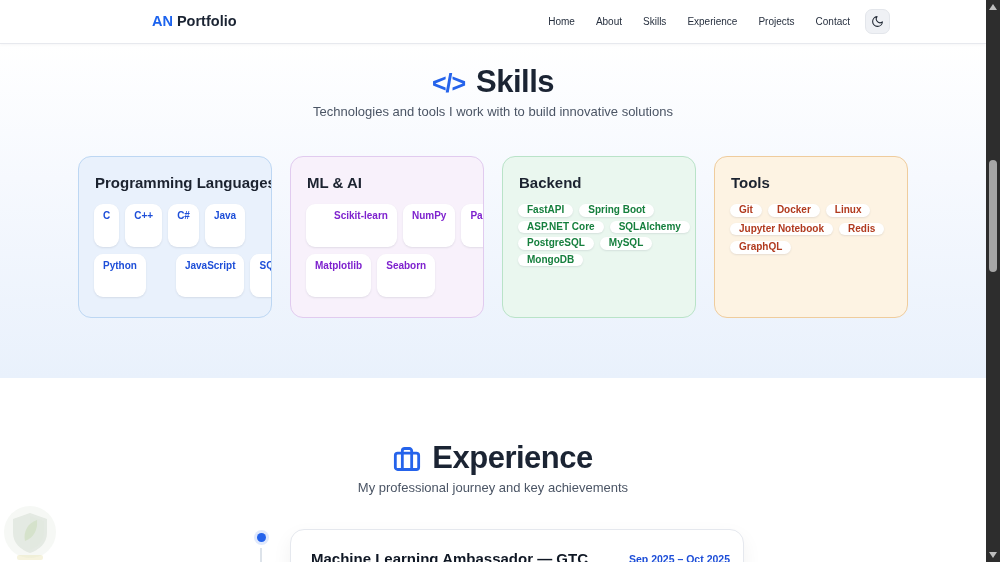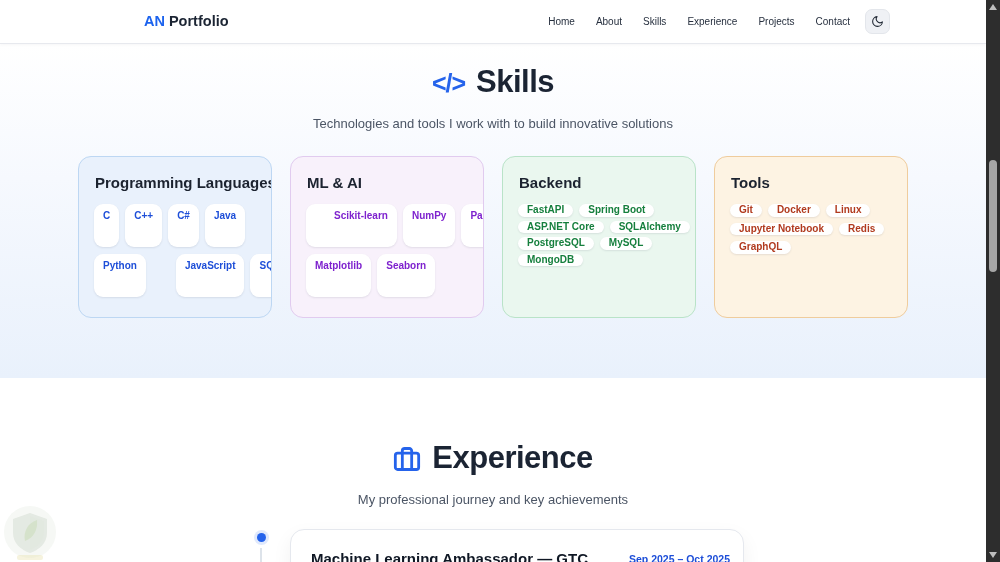--- a/index.html
+++ b/index.html
@@ -15,7 +15,7 @@
     background:#ffffff; border-bottom:1px solid #e7e9ee;
     box-shadow:0 1px 3px rgba(15,23,42,.04); z-index:6;
   }
-  .logo { position:absolute; left:144px; top:0; line-height:43px; font-size:14.5px; font-weight:700; cursor:pointer; }
+  .logo { position:absolute; left:152px; top:0; line-height:43px; font-size:14.5px; font-weight:700; cursor:pointer; }
   .logo .accent { color:#1c63ee; margin-right:4px; }
   .nav-links { position:absolute; right:136px; top:0; height:43px; display:flex; align-items:center; gap:21px; }
   .nav-link { font-size:10px; color:#27303f; cursor:pointer; white-space:nowrap; }

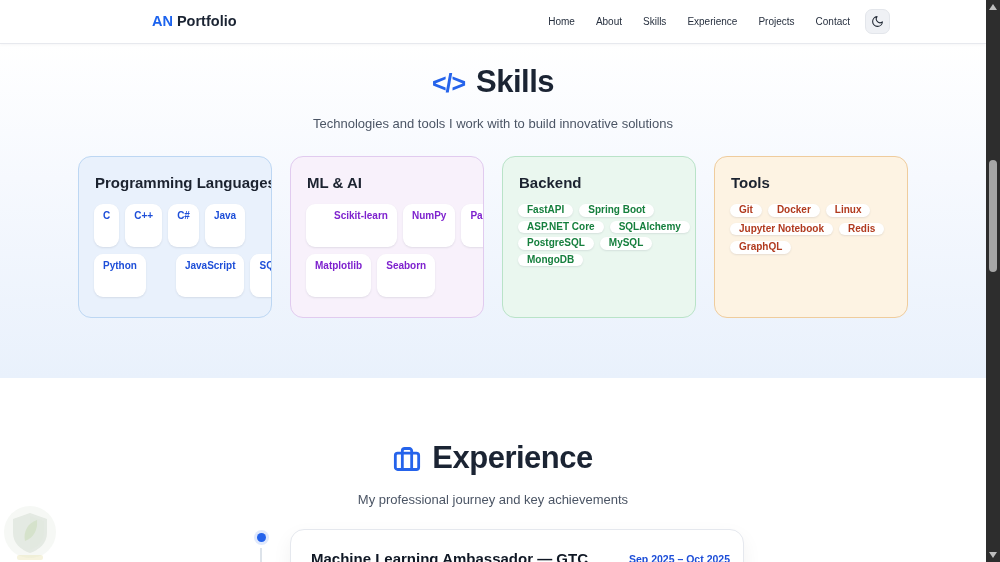--- a/index.html
+++ b/index.html
@@ -33,7 +33,7 @@
   .head-row { display:flex; justify-content:center; align-items:center; gap:11px; }
   .code-icon { color:#2563eb; font-weight:800; font-size:25px; letter-spacing:-1px; transform:translateY(1px); }
   .section-title { font-size:31px; font-weight:800; color:#1b2433; letter-spacing:-.5px; }
-  .section-sub { margin-top:16px; font-size:13px; color:#4b5565; }
+  .section-sub { margin-top:4px; font-size:13px; color:#4b5565; }
 
   .cards-row { position:absolute; top:112px; left:0; right:0; display:flex; justify-content:center; gap:18px; }
   .skill-card {

